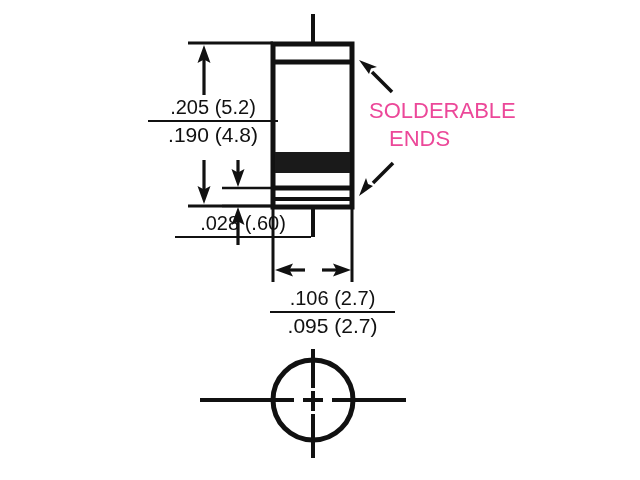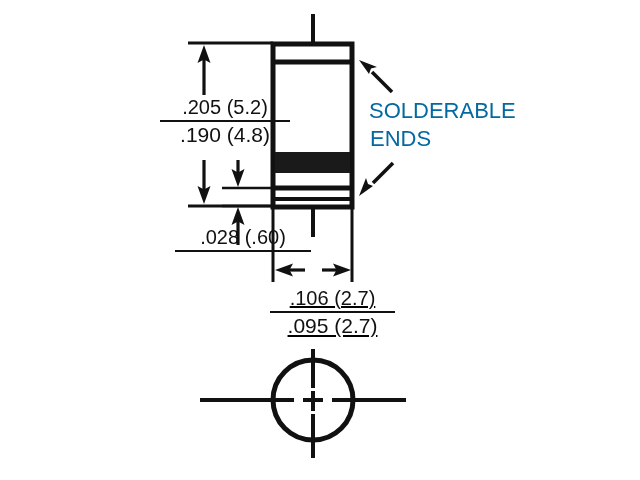--- a/index.html
+++ b/index.html
@@ -171,7 +171,7 @@
     </g>
   </svg>
 
-  <div class="dim-block" style="left:160px; top:96px; width:130px;">
+  <div class="dim-block" style="left:148px; top:96px; width:130px;">
     <div class="dim-upper">.205 (5.2)</div>
     <div class="dim-rule"></div>
     <div class="dim-lower">.190 (4.8)</div>

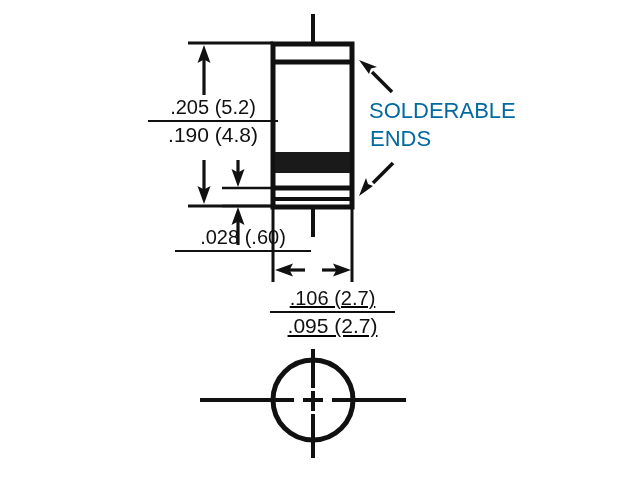--- a/index.html
+++ b/index.html
@@ -53,7 +53,7 @@
     position: absolute;
     font-size: 22px;
     line-height: 28px;
-    color: #0369a1;
+    color: #ec4899;
     font-family: "Liberation Sans", sans-serif;
     white-space: nowrap;
   }

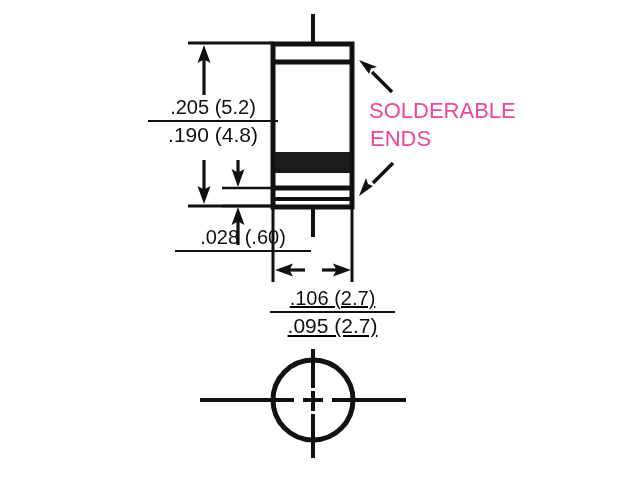--- a/index.html
+++ b/index.html
@@ -189,7 +189,7 @@
   </div>
 
   <div class="note-text" style="left:369px; top:97px;">SOLDERABLE</div>
-  <div class="note-text" style="left:370px; top:125px;">ENDS</div>
+  <div class="note-text" style="left:389px; top:125px;">ENDS</div>
 
 </div>
 

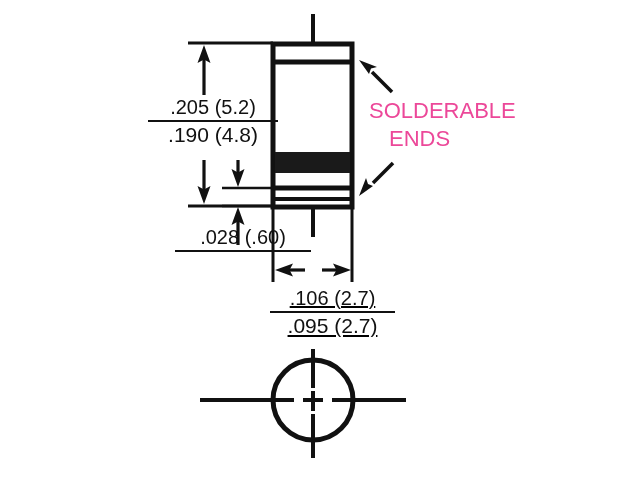--- a/index.html
+++ b/index.html
@@ -177,7 +177,7 @@
     <div class="dim-lower">.190 (4.8)</div>
   </div>
 
-  <div class="dim-block" style="left:175px; top:226px; width:136px;">
+  <div class="dim-block" style="left:175px; top:212px; width:136px;">
     <div class="dim-upper">.028 (.60)</div>
     <div class="dim-rule"></div>
   </div>

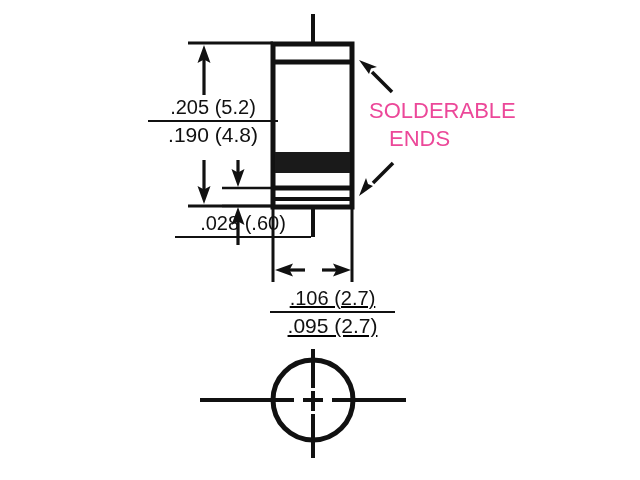--- a/index.html
+++ b/index.html
@@ -182,7 +182,7 @@
     <div class="dim-rule"></div>
   </div>
 
-  <div class="dim-block" style="left:270px; top:287px; width:125px;text-decoration:underline;">
+  <div class="dim-block" style="left:270px; top:287px; width:125px;">
     <div class="dim-upper">.106 (2.7)</div>
     <div class="dim-rule"></div>
     <div class="dim-lower">.095 (2.7)</div>

